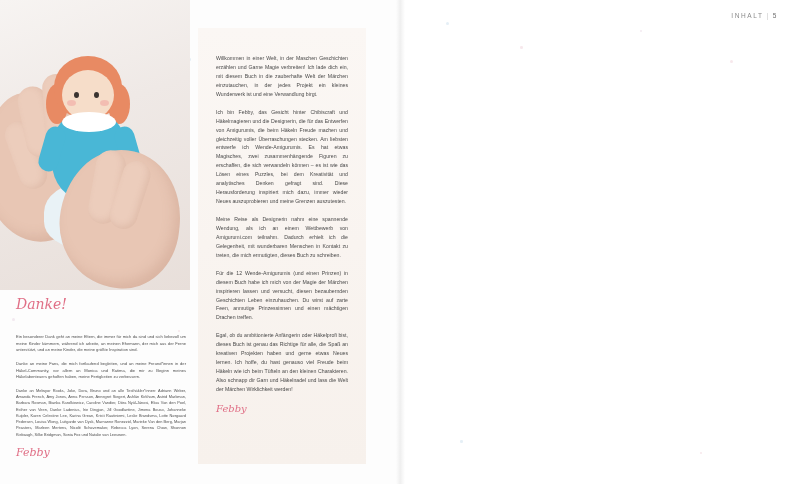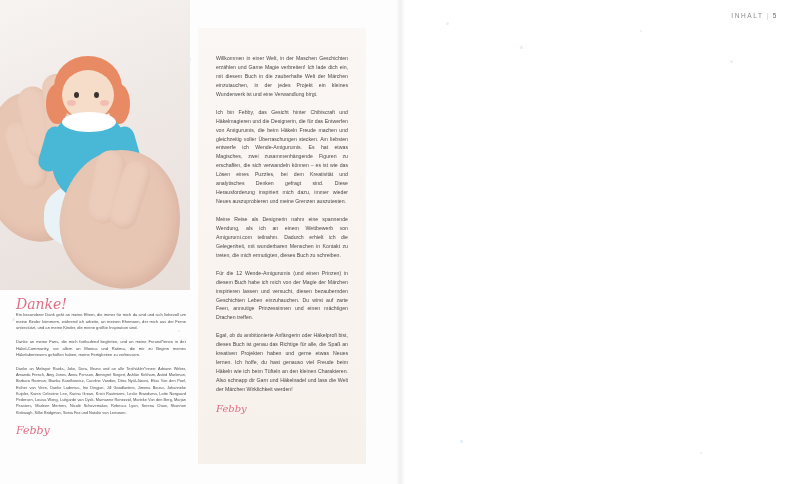--- a/index.html
+++ b/index.html
@@ -113,7 +113,7 @@
   .danke-wrap { position: absolute; left: 16px; top: 296px; width: 170px; }
   .danke-title {
     font-family: "DejaVu Serif", serif;
-    font-style: italic; font-size: 14px; color: #e06f86; margin-bottom: 0;
+    font-style: italic; font-size: 14px; color: #e06f86; margin-bottom: 22px;
   }
   .danke-p {
     font-size: 4.1px; line-height: 1.62; color: #4f4f4f; margin: 0 0 7px 0;

